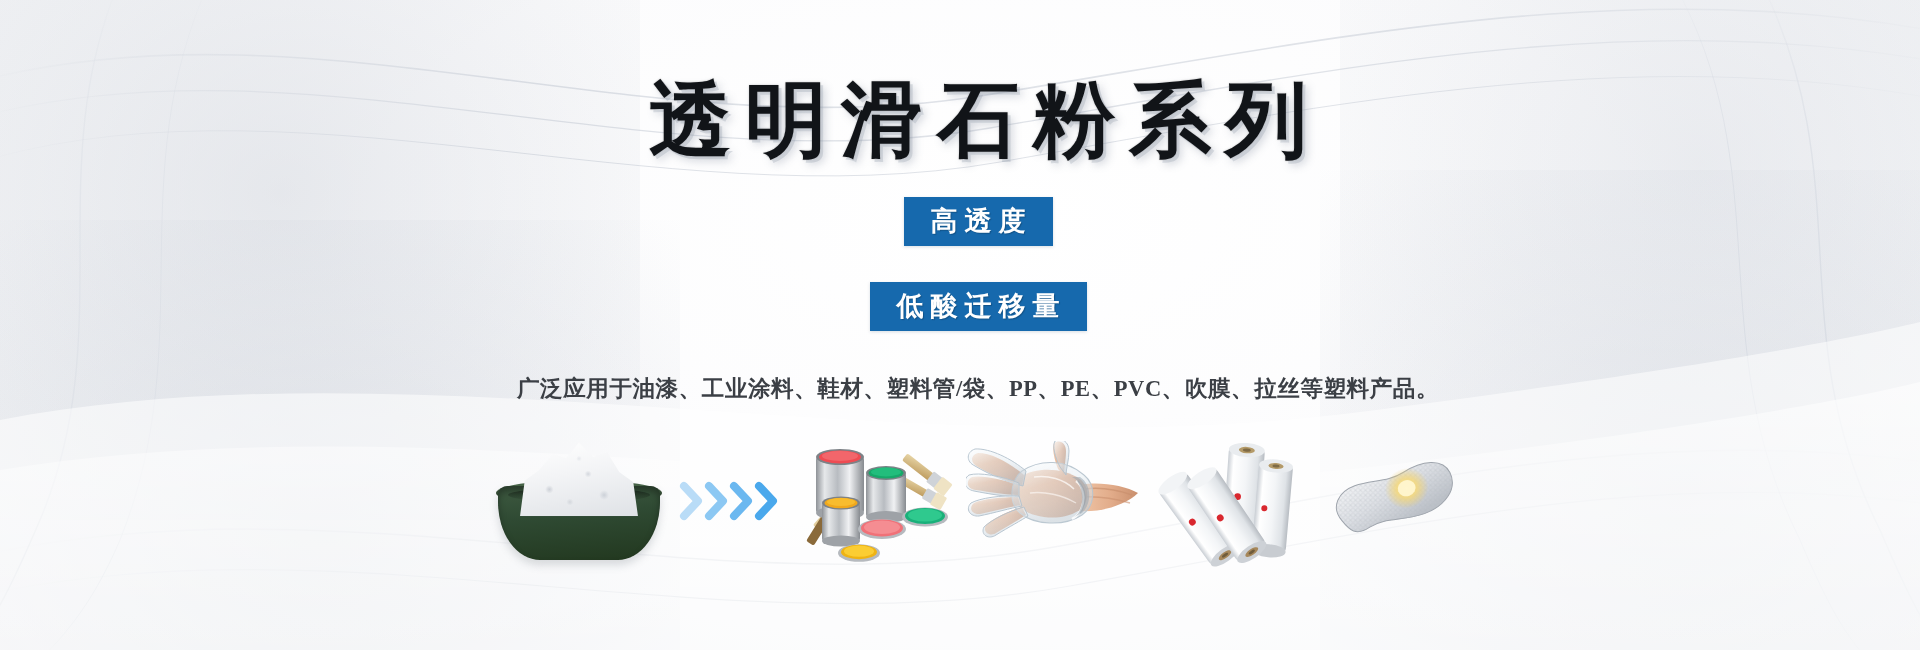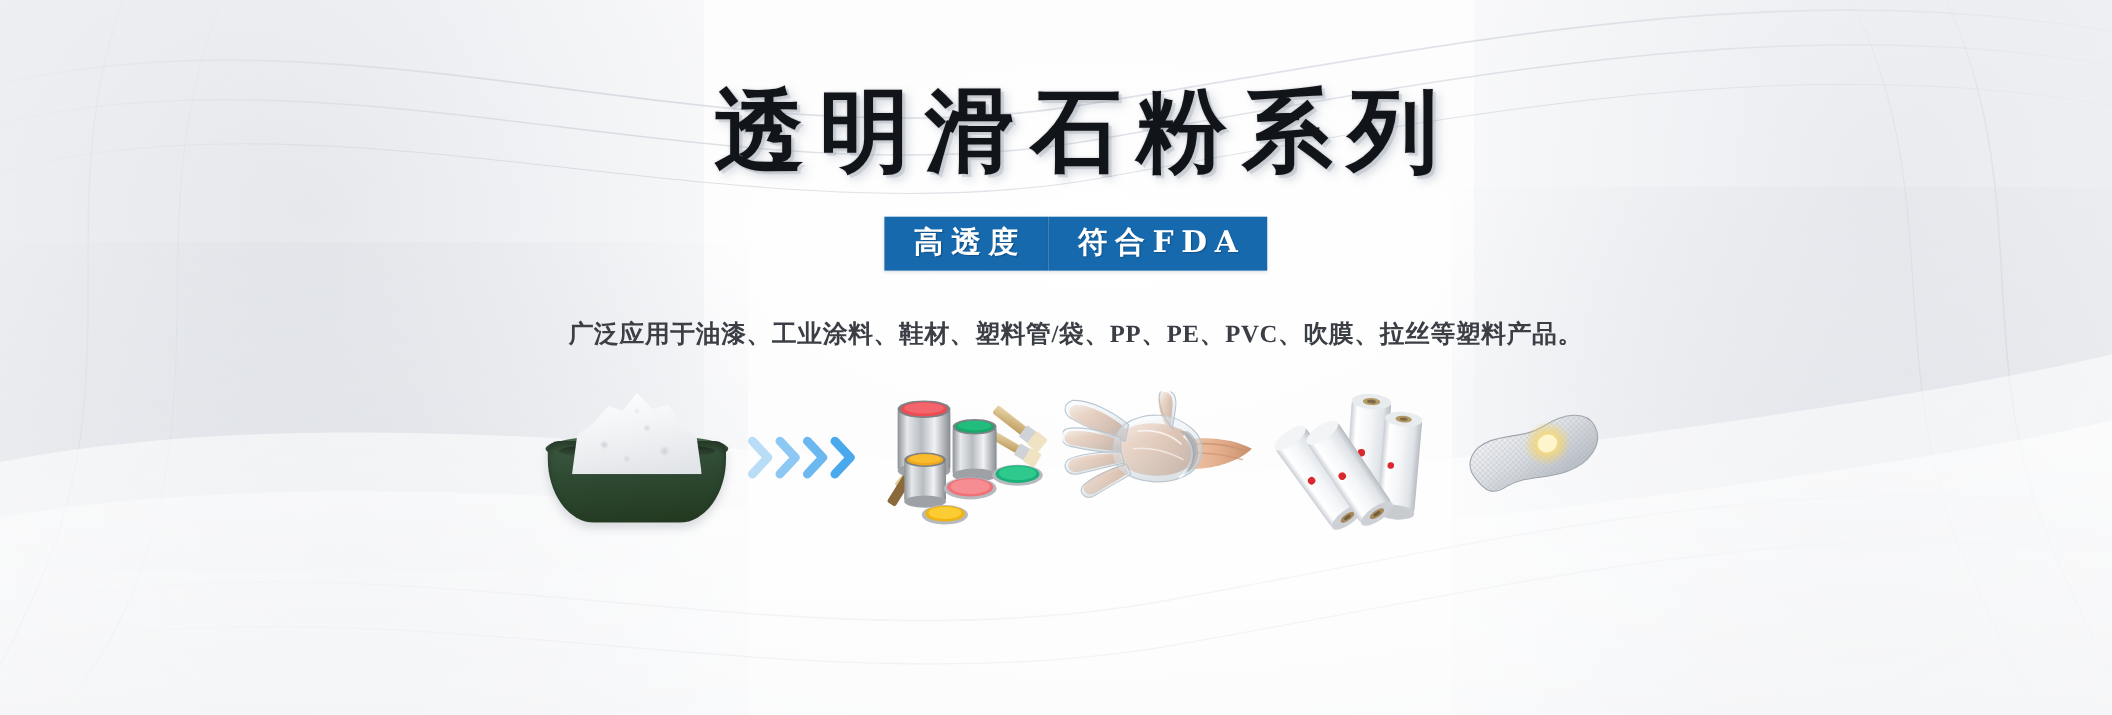--- a/index.html
+++ b/index.html
@@ -74,6 +74,8 @@
   .badge-row {
     margin-top:37px;
     display:flex; align-items:center;
+    gap:36px;
+    flex-direction:column;
   }
   .badge {
     background:#1669ad;

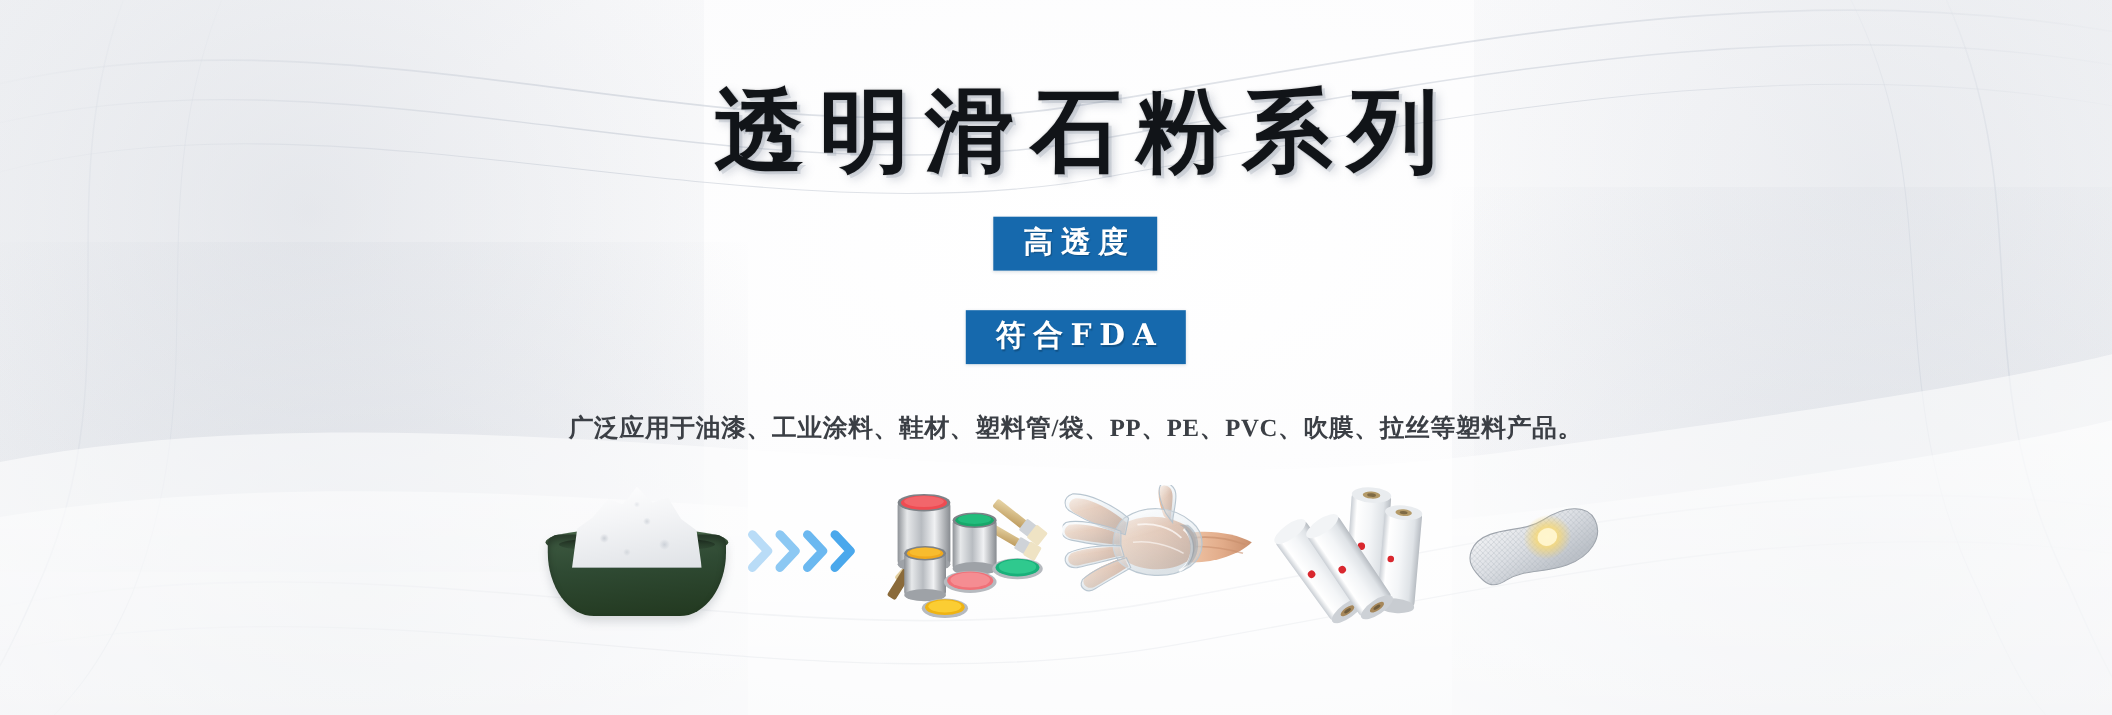--- a/index.html
+++ b/index.html
@@ -218,6 +218,7 @@
 
     <div class="badge-row">
       <div class="badge">高透度</div>
+      <div class="badge">低酸迁移量</div>
       <div class="badge">符合FDA</div>
     </div>
 

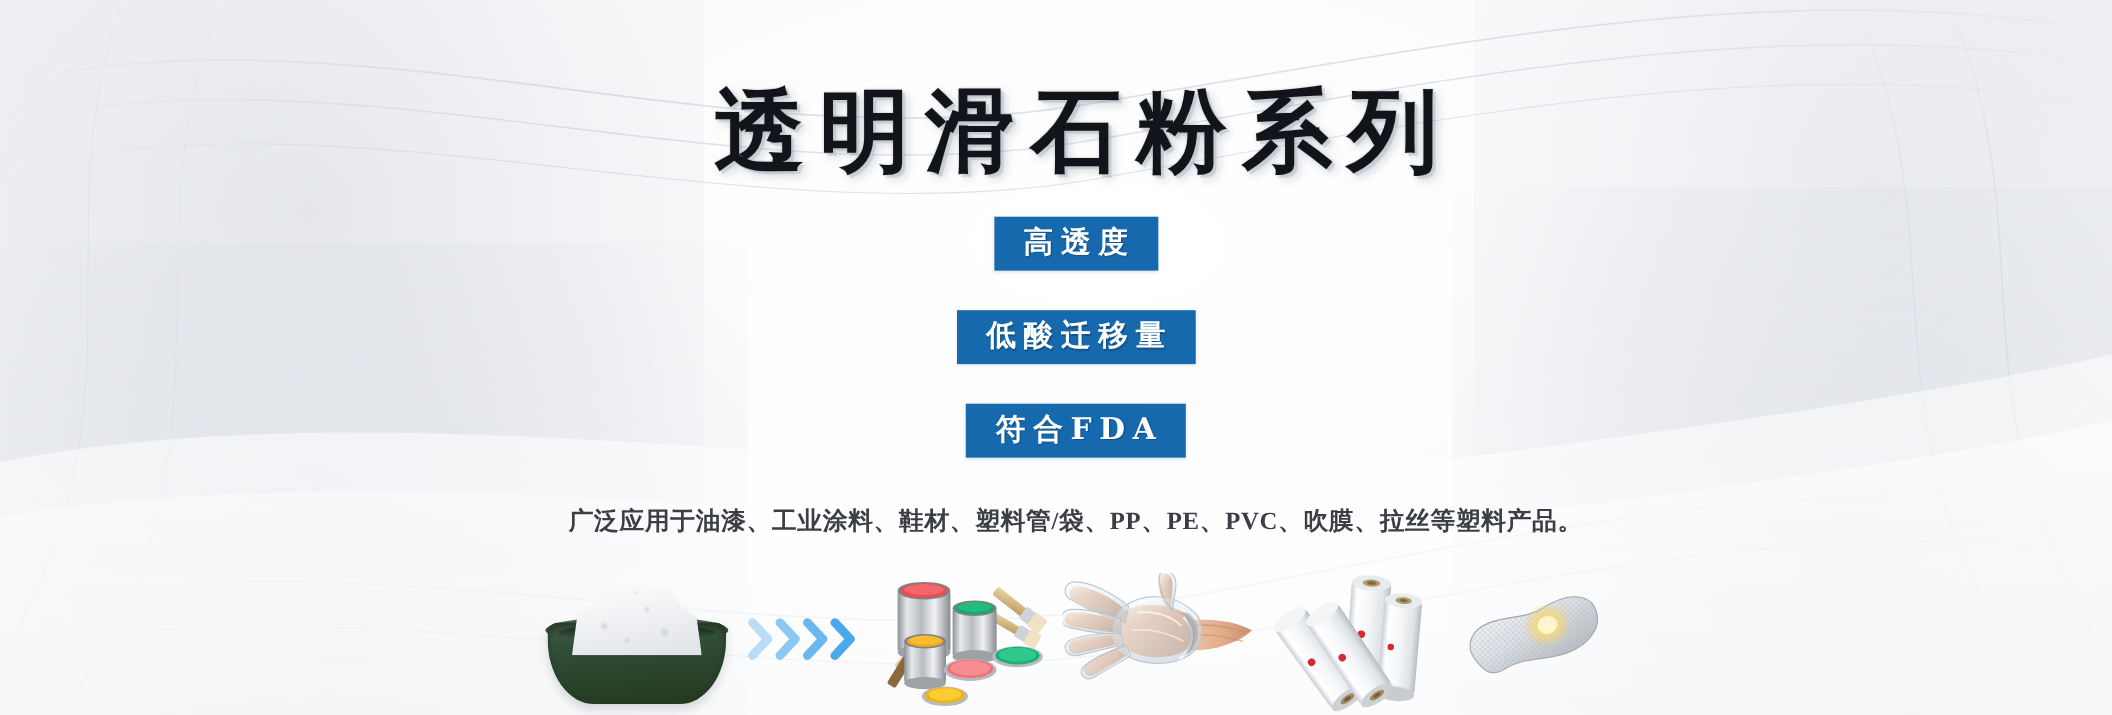--- a/index.html
+++ b/index.html
@@ -219,7 +219,6 @@
     <div class="badge-row">
       <div class="badge">高透度</div>
       <div class="badge">低酸迁移量</div>
-      <div class="badge">符合FDA</div>
     </div>
 
     <p class="subtitle">广泛应用于油漆、工业涂料、鞋材、塑料管/袋、PP、PE、PVC、吹膜、拉丝等塑料产品。</p>

